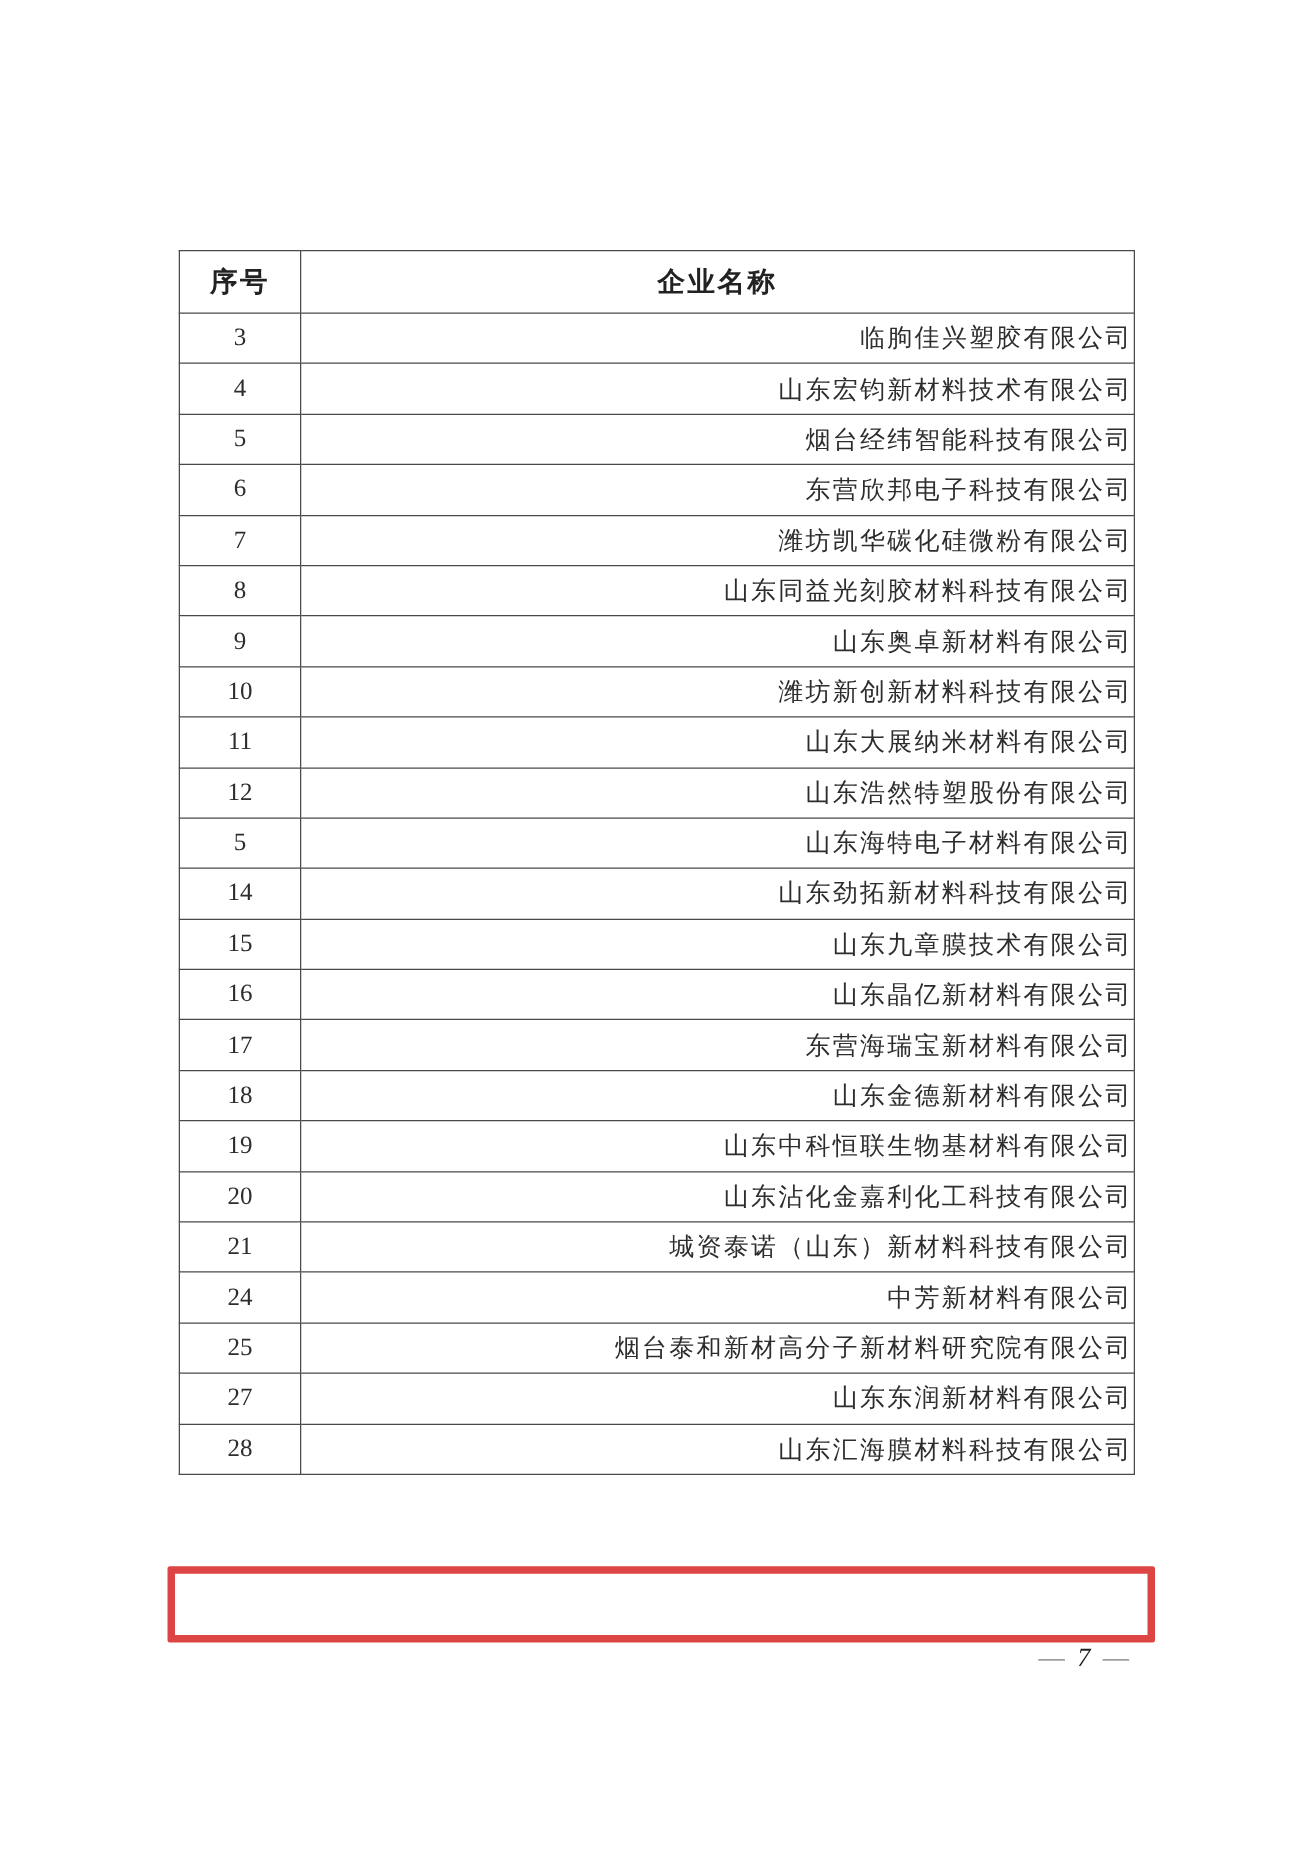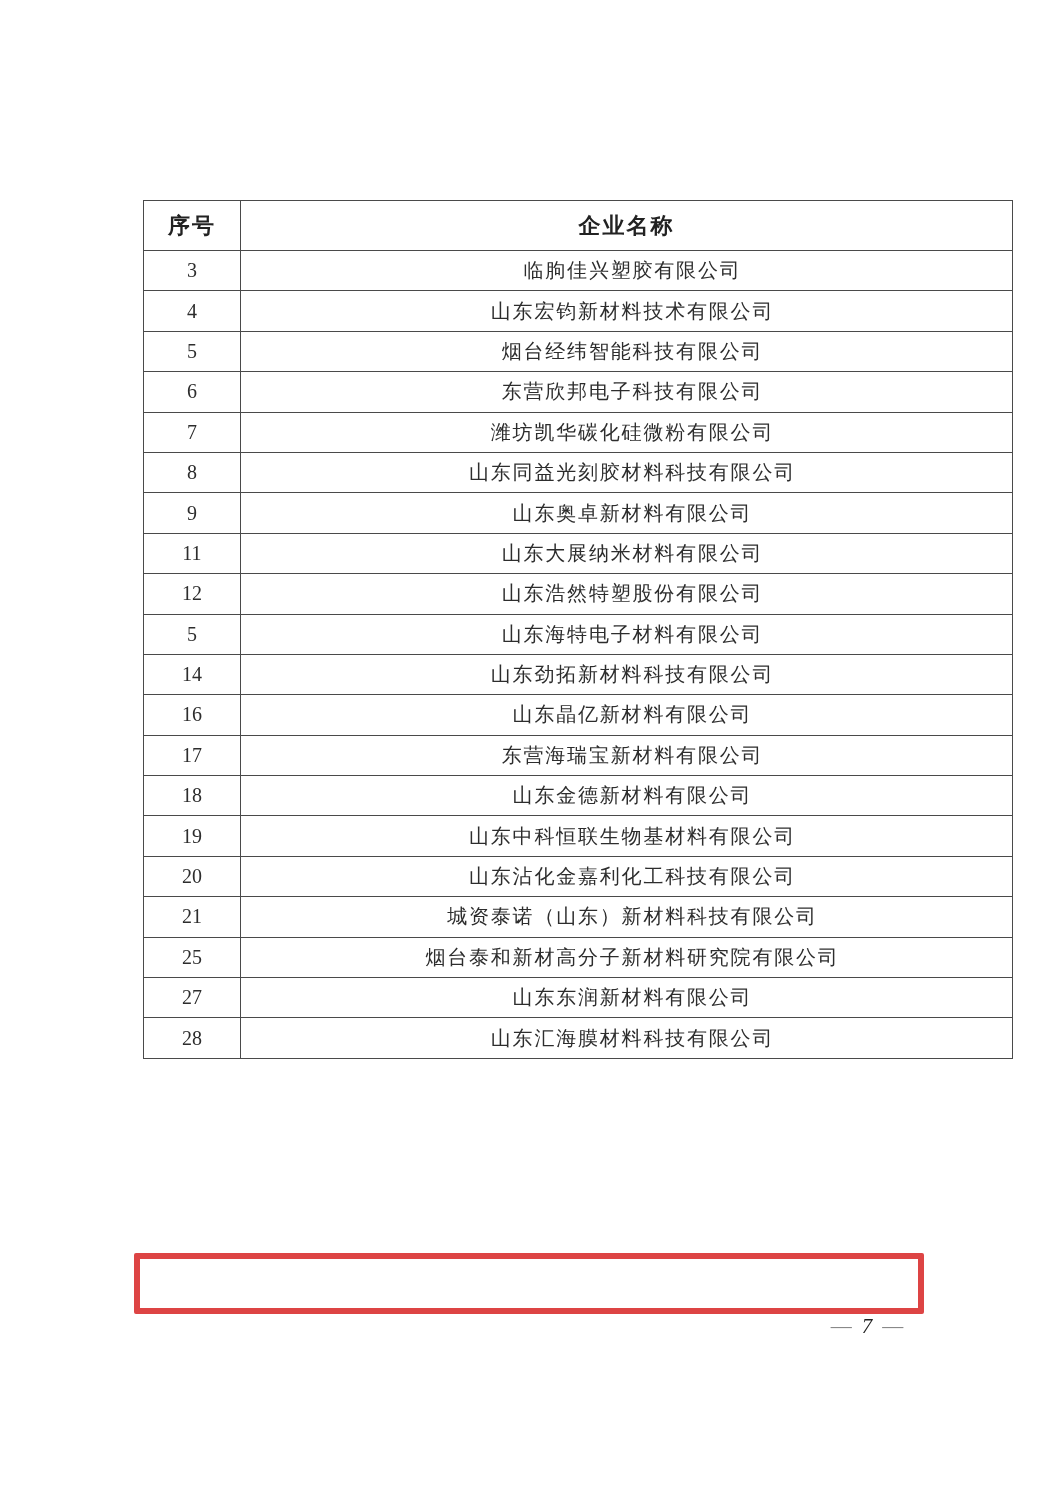--- a/index.html
+++ b/index.html
@@ -17,7 +17,7 @@
     position: absolute;
     left: 143px;
     top: 200px;
-    width: 870px;
+    width: 765px;
     border-collapse: collapse;
     table-layout: fixed;
   }

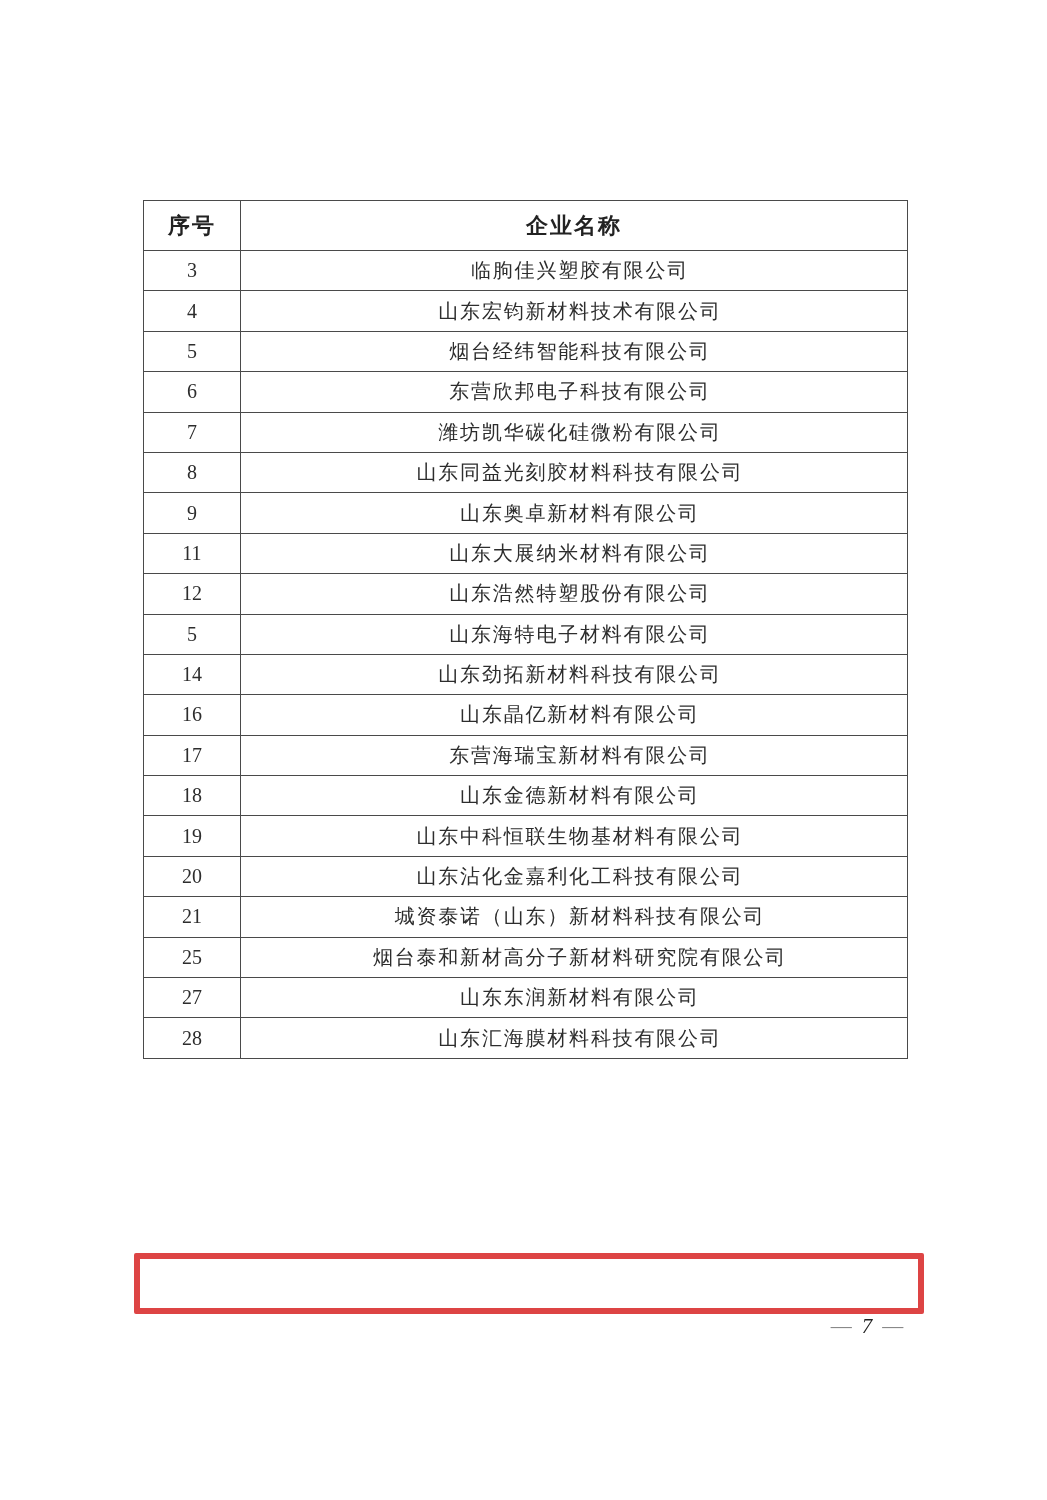--- a/index.html
+++ b/index.html
@@ -31,7 +31,7 @@
   }
   th.col-no, td.col-no { width: 97px; text-align: center; }
   th.col-name { text-align: center; }
-  td.col-name { text-align: center; padding-left: 13px; }
+  td.col-name { text-align: right; padding-left: 13px; }
   thead th {
     height: 50px;
     font-size: 22px;

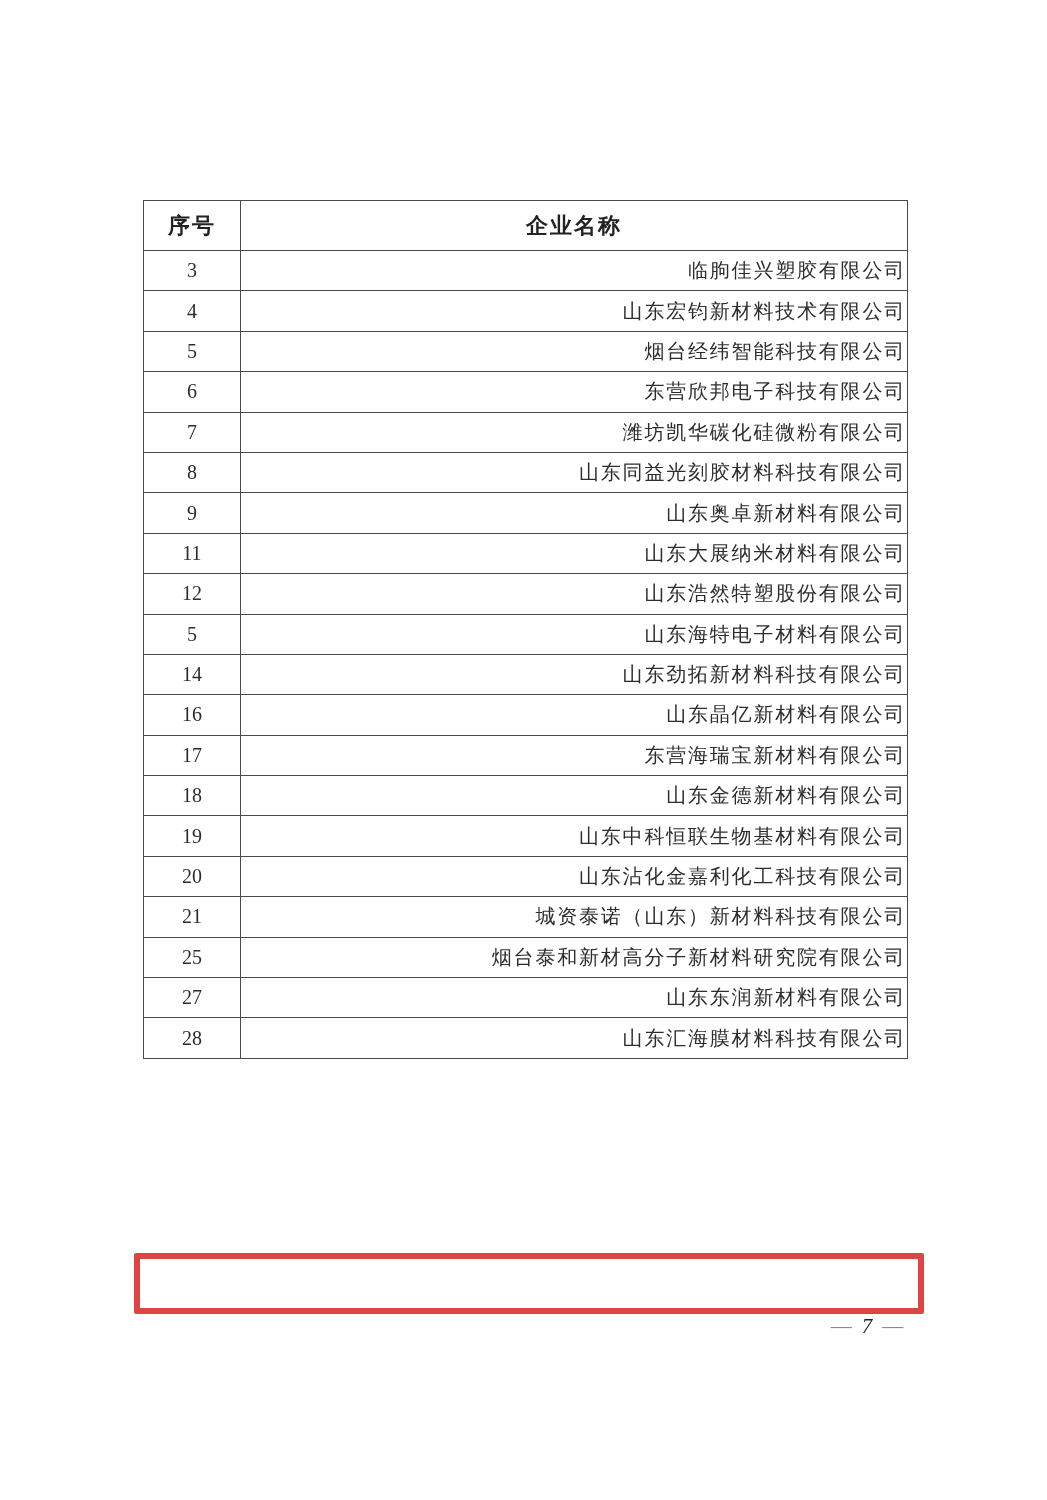--- a/index.html
+++ b/index.html
@@ -110,6 +110,10 @@
           <td class="col-name">山东奥卓新材料有限公司</td>
         </tr>
         <tr>
+          <td class="col-no">10</td>
+          <td class="col-name">潍坊新创新材料科技有限公司</td>
+        </tr>
+        <tr>
           <td class="col-no">11</td>
           <td class="col-name">山东大展纳米材料有限公司</td>
         </tr>

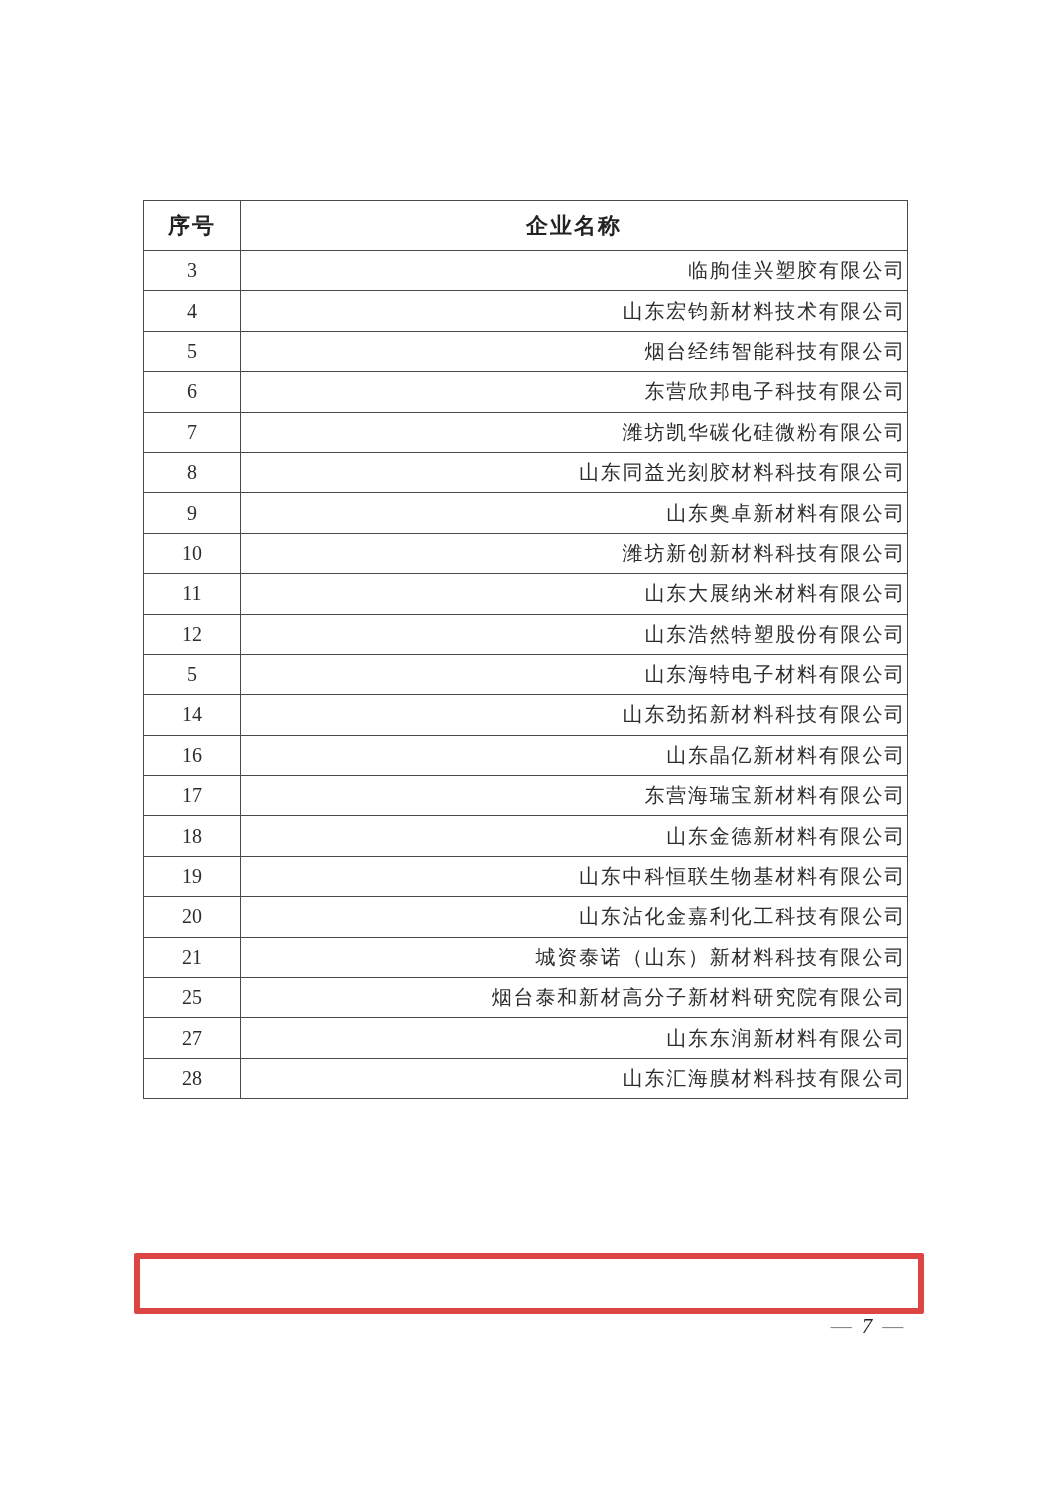--- a/index.html
+++ b/index.html
@@ -130,6 +130,10 @@
           <td class="col-name">山东劲拓新材料科技有限公司</td>
         </tr>
         <tr>
+          <td class="col-no">15</td>
+          <td class="col-name">山东九章膜技术有限公司</td>
+        </tr>
+        <tr>
           <td class="col-no">16</td>
           <td class="col-name">山东晶亿新材料有限公司</td>
         </tr>

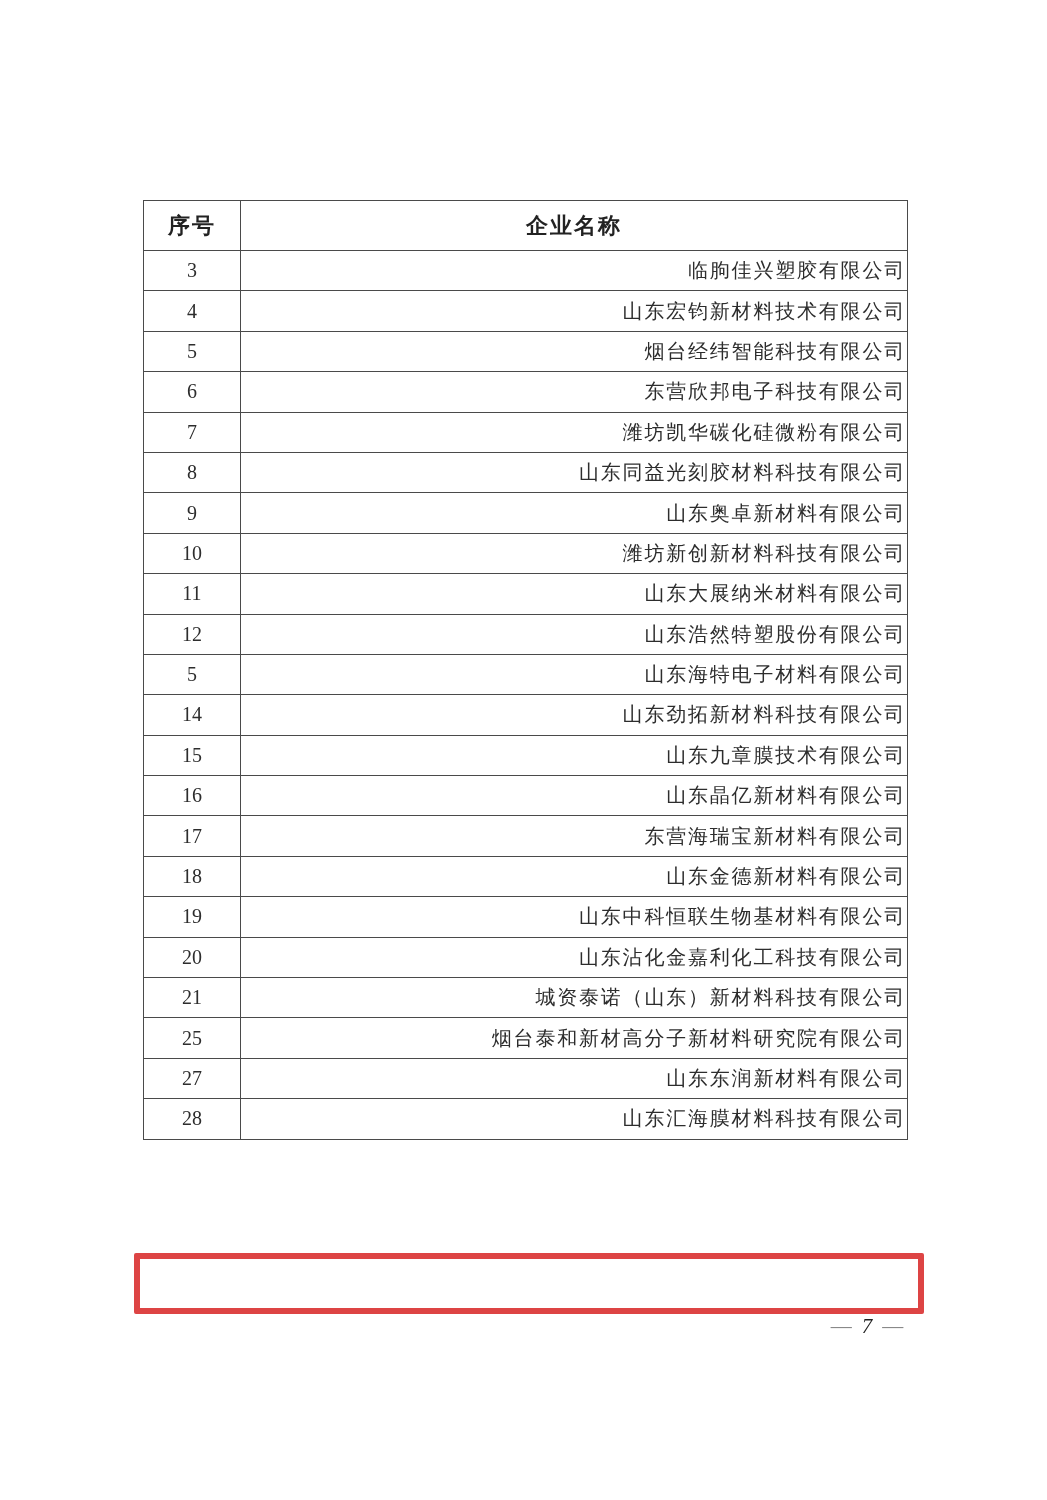--- a/index.html
+++ b/index.html
@@ -158,6 +158,10 @@
           <td class="col-name">城资泰诺（山东）新材料科技有限公司</td>
         </tr>
         <tr>
+          <td class="col-no">24</td>
+          <td class="col-name">中芳新材料有限公司</td>
+        </tr>
+        <tr>
           <td class="col-no">25</td>
           <td class="col-name">烟台泰和新材高分子新材料研究院有限公司</td>
         </tr>

